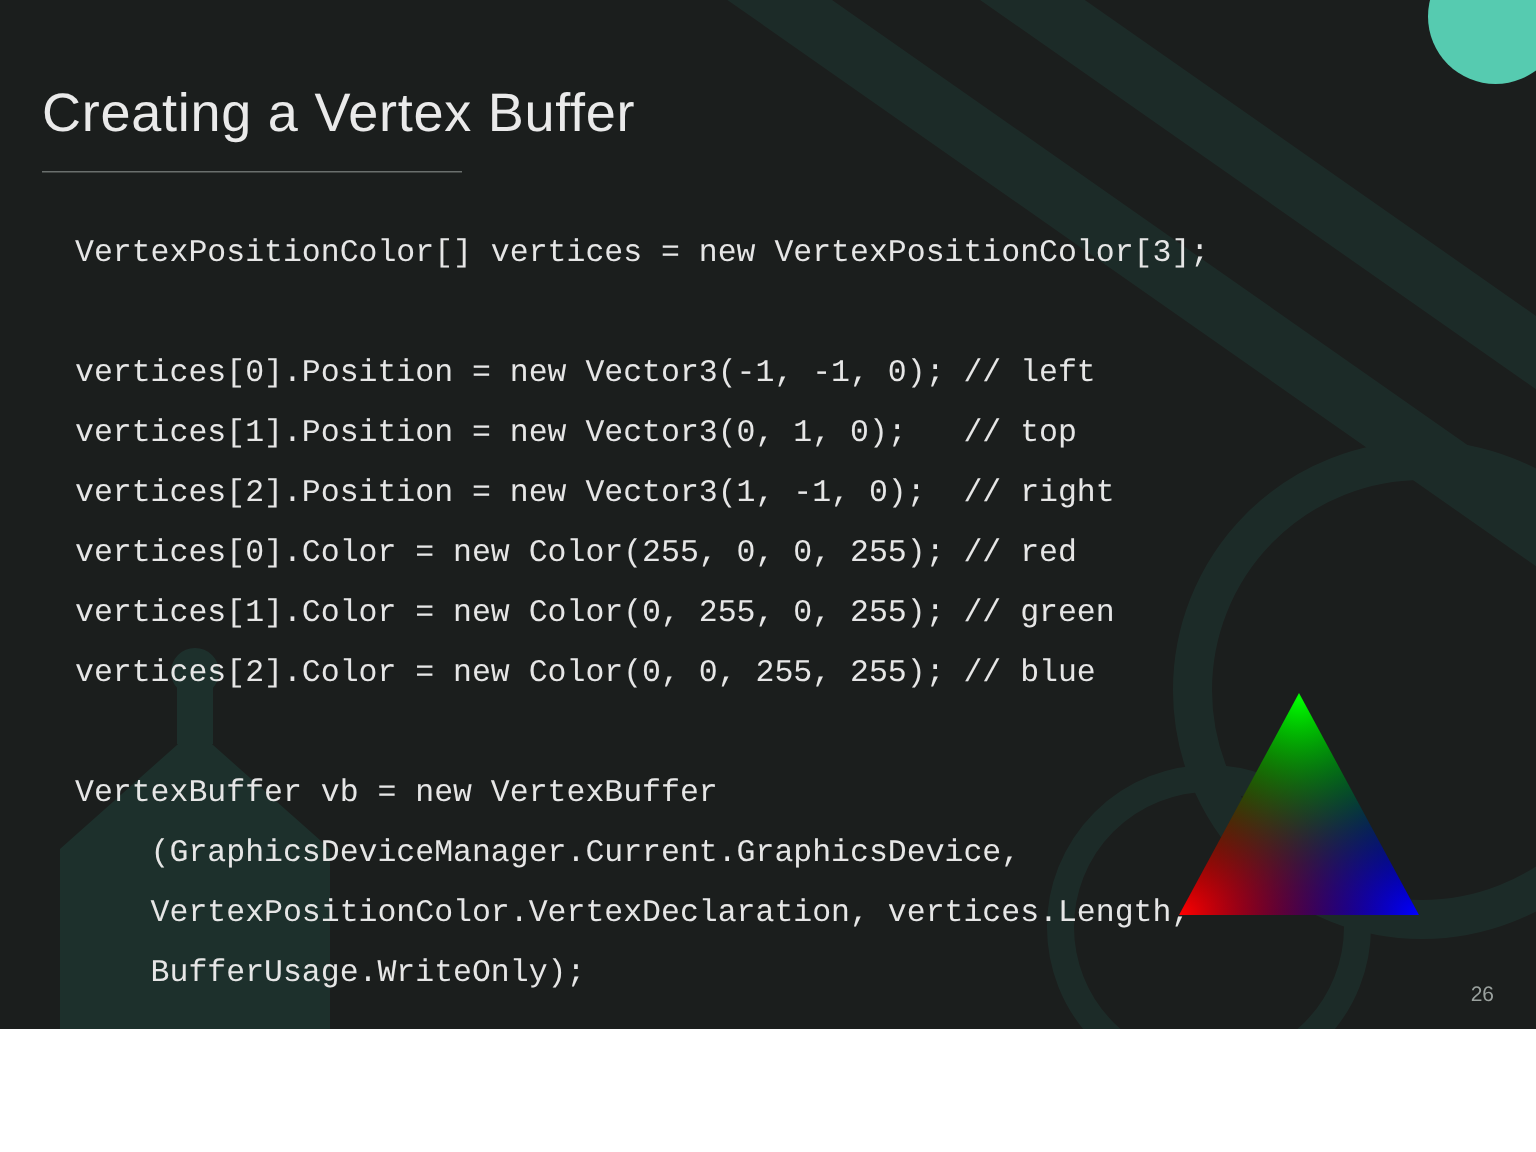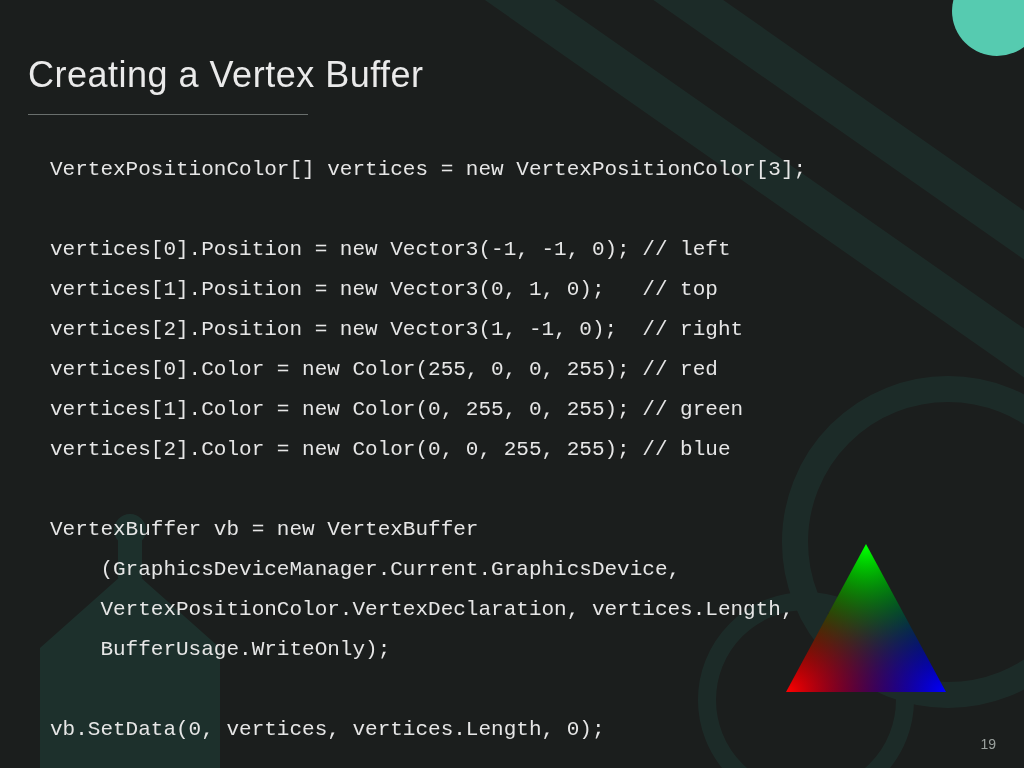--- a/index.html
+++ b/index.html
@@ -4,7 +4,7 @@
   <style>
     html, body { margin:0; padding:0; }
     .slide {
-      width:1024px; height:768px;
+      width:1024px; height:686px;
       background:#1b1e1d;
       position:relative;
       font-family:"Segoe UI", Arial, sans-serif;

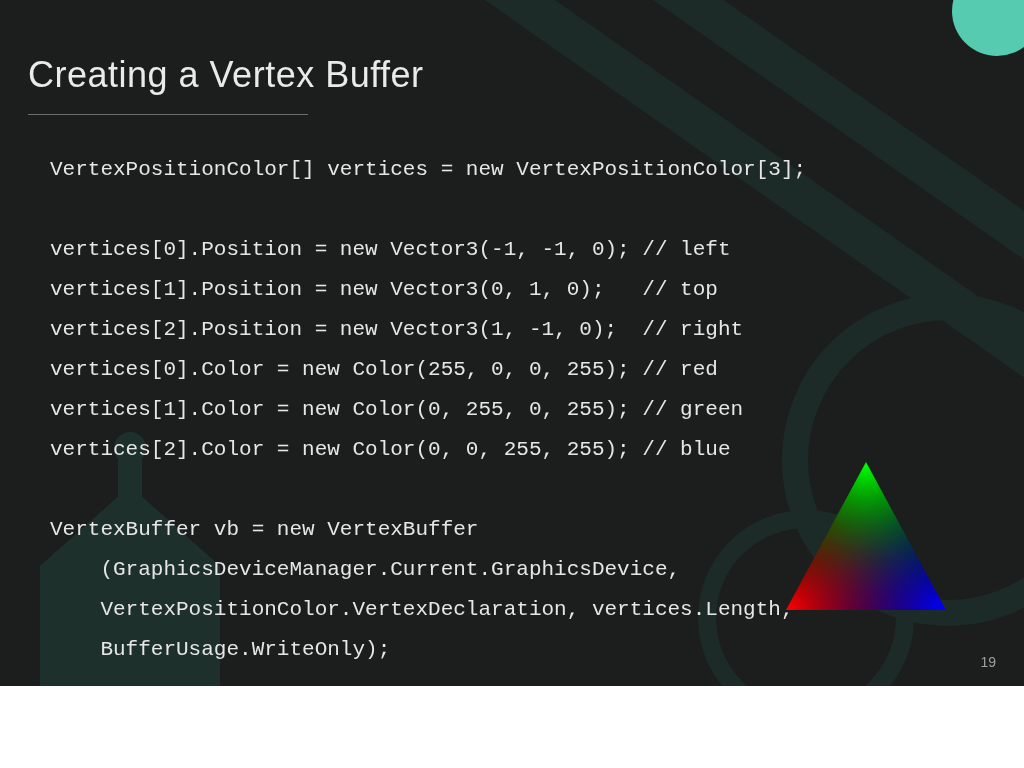--- a/index.html
+++ b/index.html
@@ -140,7 +140,7 @@
     </svg>
   </div>
 
-  <div class="page-no">19</div>
+  <div class="page-no">26</div>
 
 </div>
 

